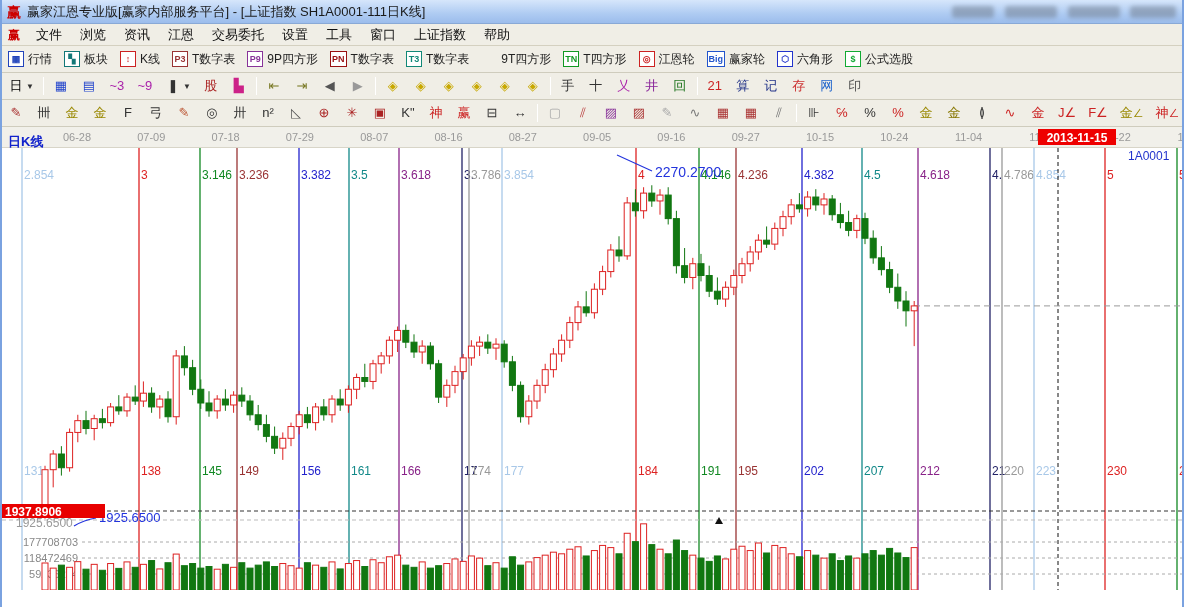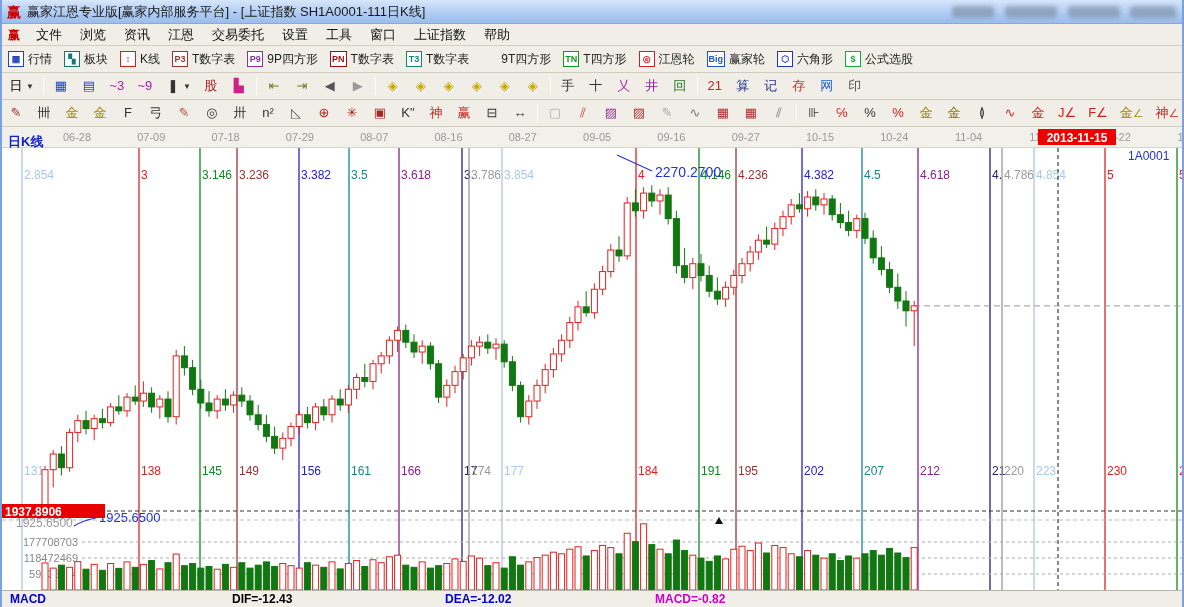--- a/index.html
+++ b/index.html
@@ -778,12 +778,6 @@
       </svg>
   </div>
 
-  <div id="statusbar">
-    <span class="st" style="left: 8px; color: rgb(0, 0, 204);">MACD</span>
-    <span class="st" style="left: 230px; color: rgb(0, 0, 0);">DIF=-12.43</span>
-    <span class="st" style="left: 443px; color: rgb(0, 0, 204);">DEA=-12.02</span>
-    <span class="st" style="left: 653px; color: rgb(204, 0, 204);">MACD=-0.82</span>
-  </div>
 
 </div>
 

